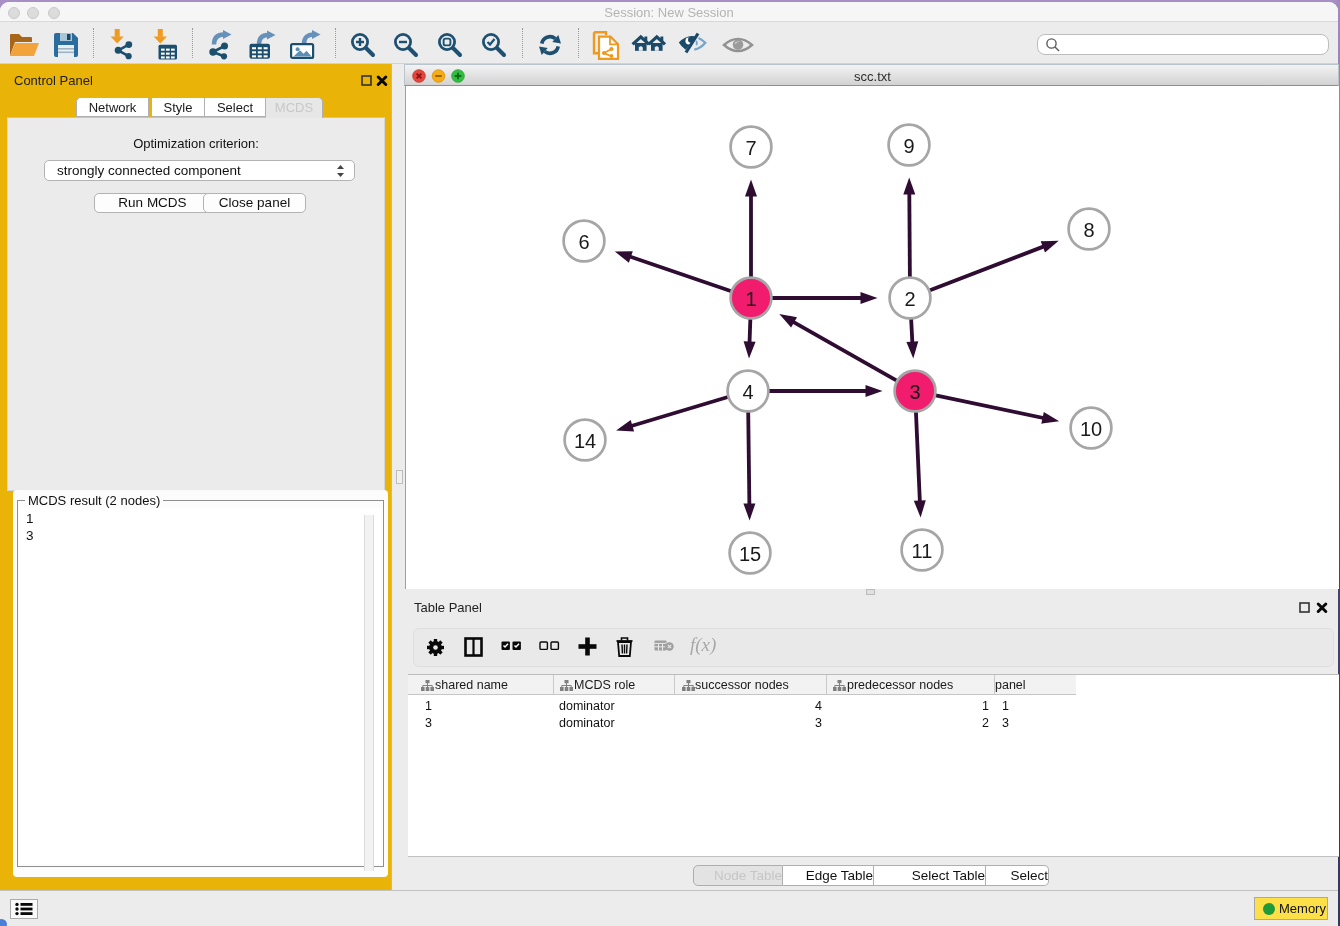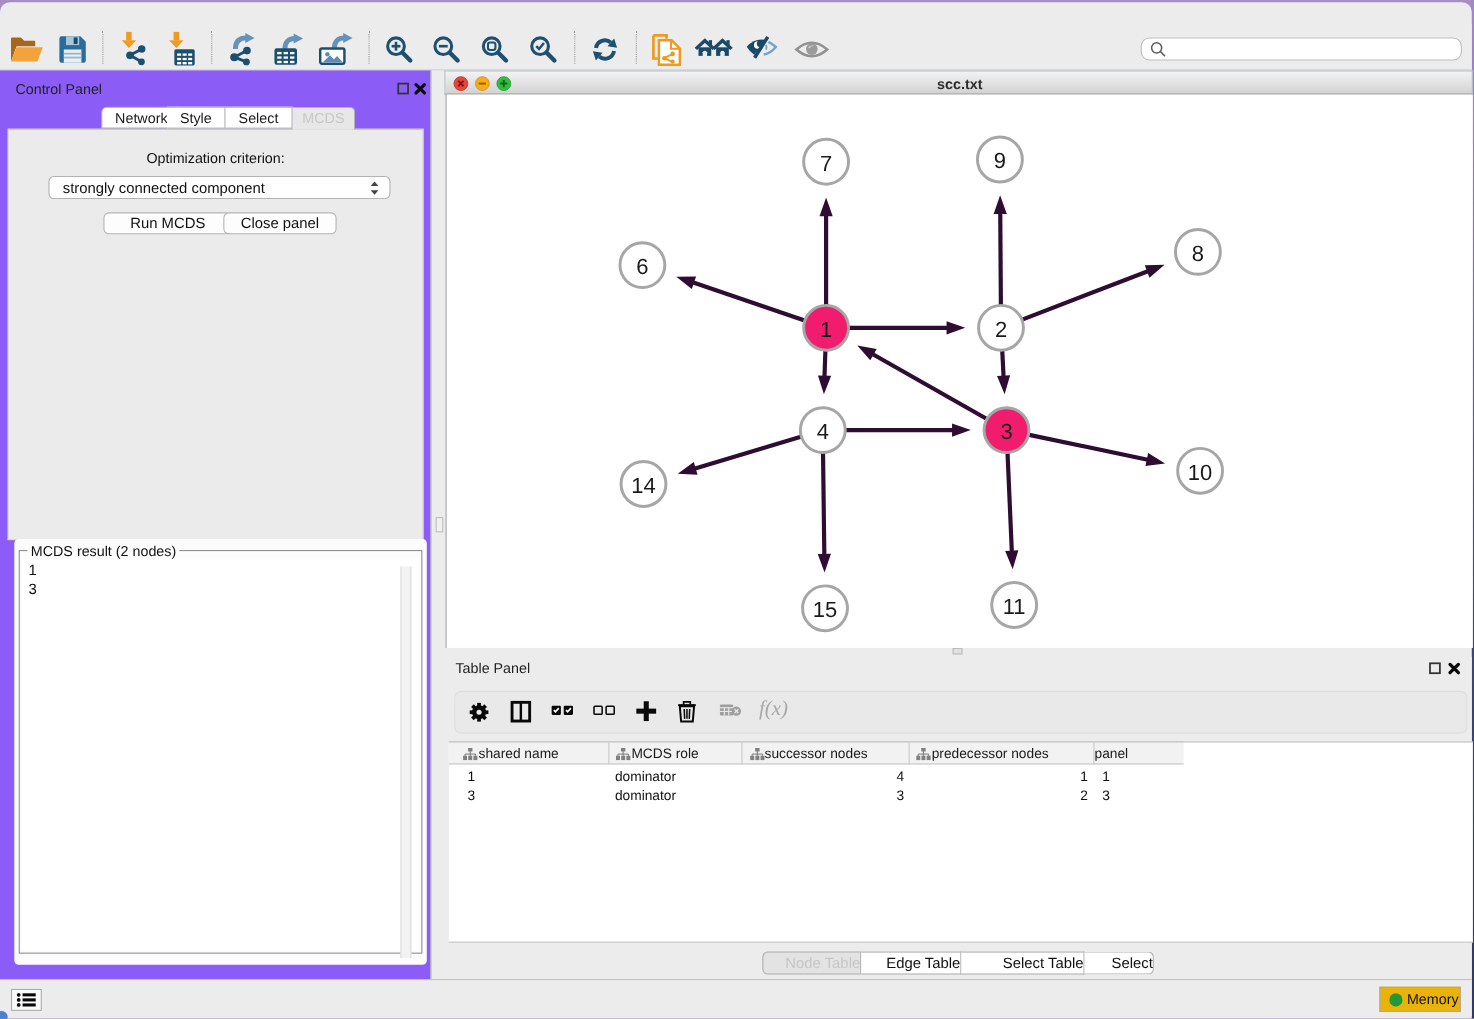--- a/index.html
+++ b/index.html
@@ -53,6 +53,12 @@
 <div id="rightedge"></div>
 <div style="position:absolute;left:-4px;top:919px;width:11px;height:11px;border-radius:50%;background:#4a7fd6;z-index:5"></div>
 <div id="win">
+  <div id="titlebar">
+    <div class="tl" style="left:8px"></div>
+    <div class="tl" style="left:27px"></div>
+    <div class="tl" style="left:48px"></div>
+    <div id="wtitle">Session: New Session</div>
+  </div>
   <div id="toolbar">
     <svg class="ticon" style="left:8px;top:10px" width="33" height="26" viewBox="0 0 33 26">
       <path d="M2 24 L2 3 Q2 2 3 2 L11 2 L14 5 L23 5 Q24 5 24 6 L24 10 L7 10 Z" fill="#a8661b"></path>

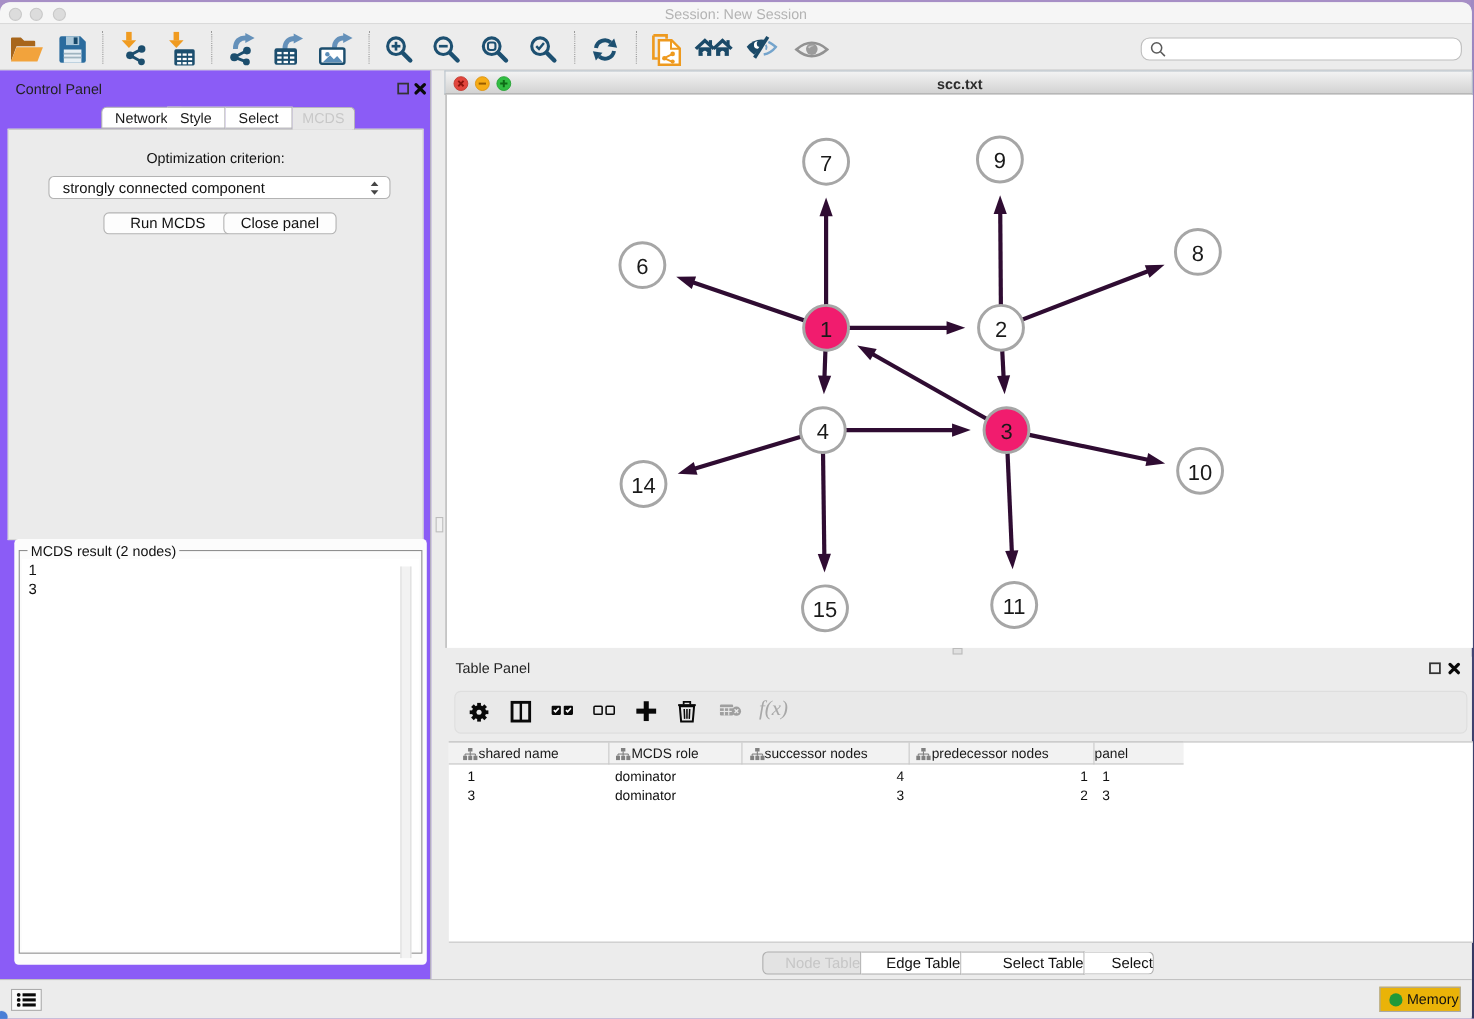--- a/index.html
+++ b/index.html
@@ -13,7 +13,7 @@
 .ticon{position:absolute}
 #search{position:absolute;left:1037px;top:12px;width:292px;height:21px;background:#fff;border:1px solid #bdbdbd;border-radius:8px}
 
-#cpanel{position:absolute;left:0;top:62px;width:392px;height:826px;background:#8b5cf6;border-right:1px solid #b9b9b9}
+#cpanel{position:absolute;left:0;top:62px;width:392px;height:826px;background:#eab308;border-right:1px solid #b9b9b9}
 #cphead{position:absolute;left:14px;top:9px;font-size:13px;color:#222}
 .tab{position:absolute;top:33px;height:20px;border:1px solid #b0b0b0;background:#fff;font-size:13px;color:#1a1a1a;text-align:center;line-height:19px;z-index:1}
 #tabpane{position:absolute;left:7px;top:53px;width:378px;height:374px;background:#ebebeb;border:1px solid #d6d6d6;border-top:1px solid #c4c4c4}

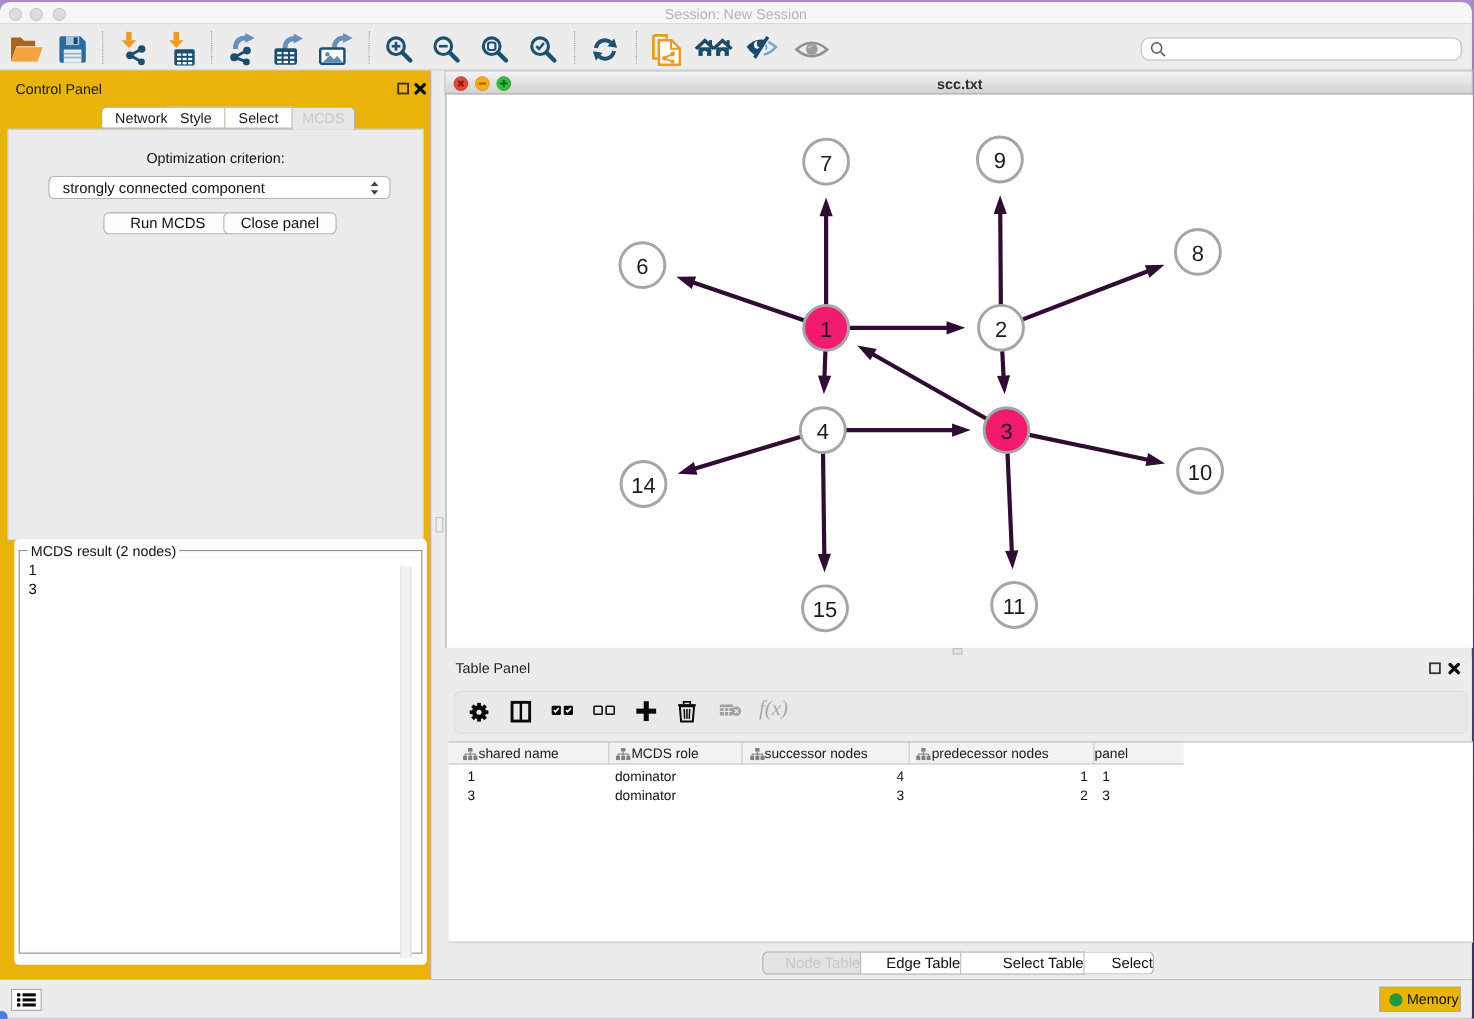--- a/index.html
+++ b/index.html
@@ -28,7 +28,7 @@
 
 #netwin{position:absolute;left:404px;top:62px;width:935px;height:529px}
 #nettitle{position:absolute;left:0;top:0;width:935px;height:22px;background:linear-gradient(#f3f3f3,#d2d2d2);border:1px solid #b9c4cc;border-bottom:1px solid #8f8f8f}
-#nettext{position:absolute;top:4px;left:0;width:935px;text-align:center;font-size:13px;font-weight:bold;color:#2c2c2c}
+#nettext{position:absolute;top:4px;left:0;width:935px;text-align:center;font-size:13px;font-weight:normal;color:#2c2c2c}
 #netcanvas{position:absolute;left:1px;top:22px;width:934px;height:503px;background:#fff;border-left:1px solid #a0a0a0}
 #hsplit{position:absolute;left:462px;top:525px;width:9px;height:6px;background:#e0e0e0;border:1px solid #bbb}
 

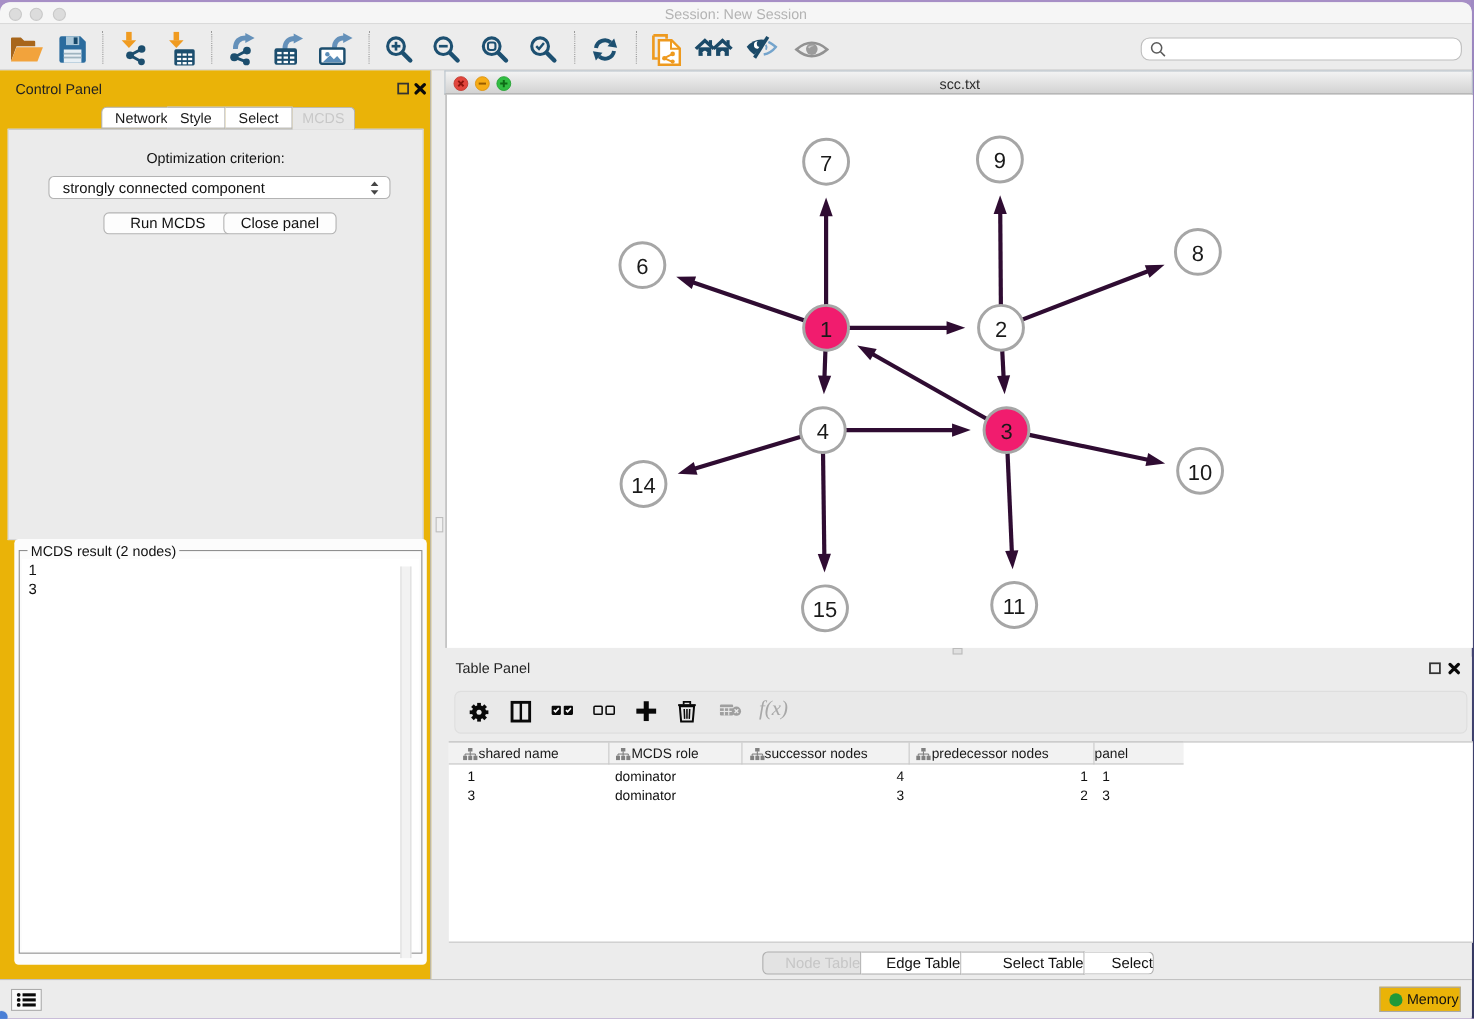--- a/index.html
+++ b/index.html
@@ -229,7 +229,7 @@
     <svg style="position:absolute;left:376px;top:11px" width="12" height="11" viewBox="0 0 12 11">
         <path d="M2.2 2 L9.8 9.5 M9.8 2 L2.2 9.5" stroke="#0a0a0a" stroke-width="3" stroke-linecap="round"></path>
       </svg>
-    <div class="tab" style="left:92px;width:73px;border-radius:5px 0 0 0">Network</div>
+    <div class="tab" style="left:76px;width:73px;border-radius:5px 0 0 0">Network</div>
     <div class="tab" style="left:152px;width:53px;border-left:none">Style</div>
     <div class="tab" style="left:205px;width:61px;border-left:none">Select</div>
     <div class="tab" style="left:266px;width:57px;border-left:none;border-radius:0 5px 0 0;background:#e7e7e7;color:#c8c8c8;border-bottom:none;height:21px">MCDS</div>

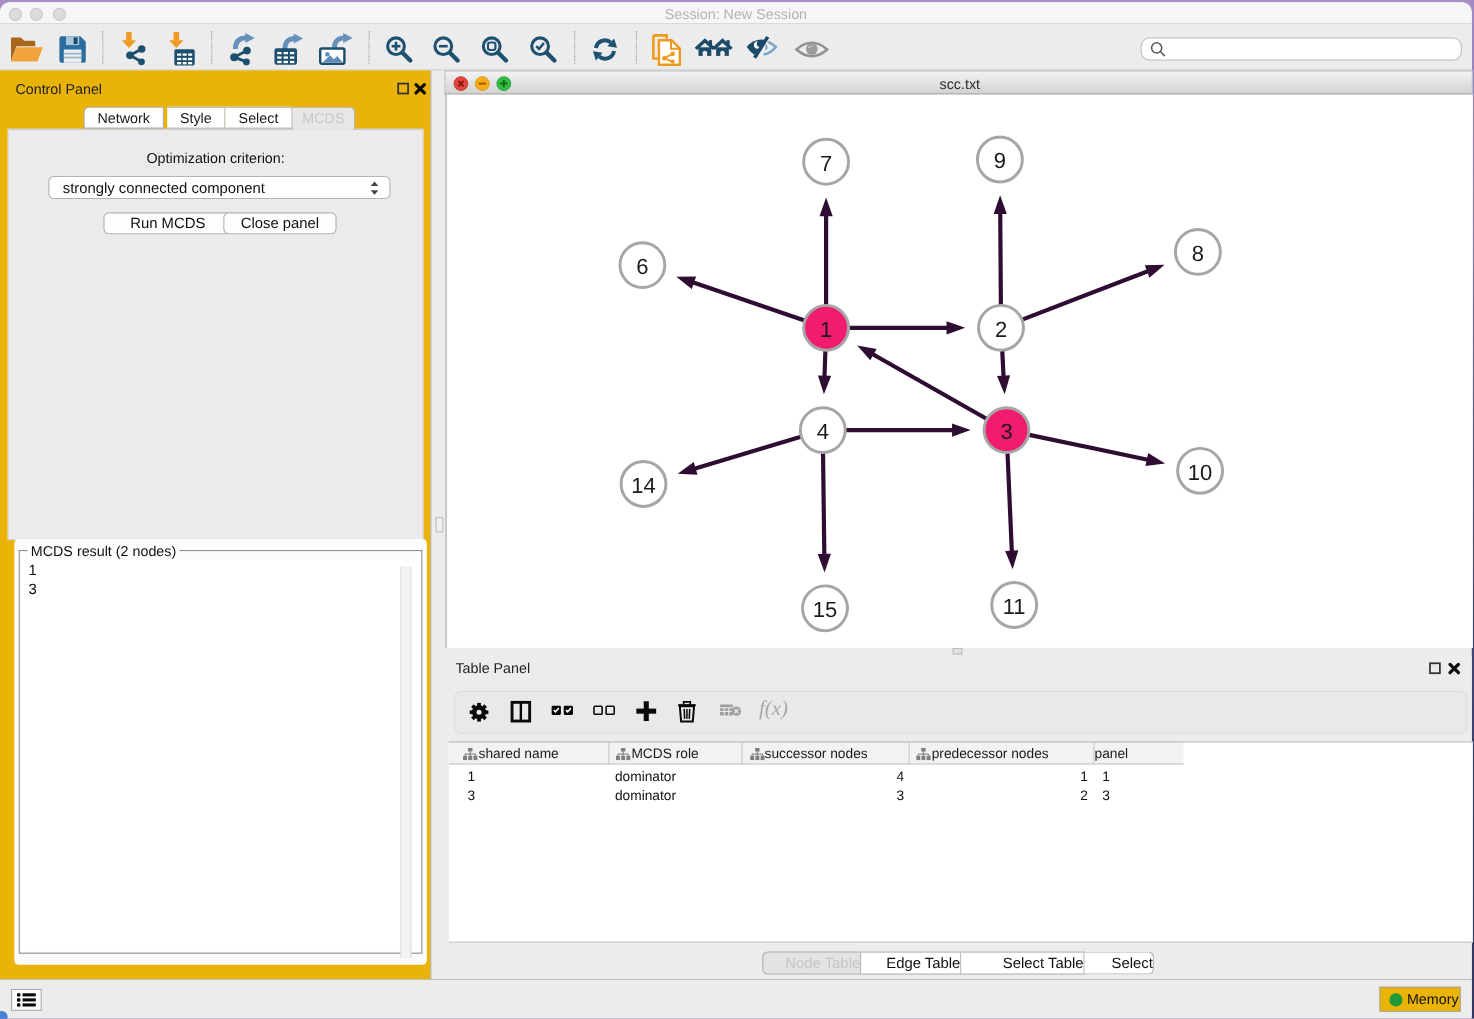--- a/index.html
+++ b/index.html
@@ -44,7 +44,7 @@
 
 #statusbar{position:absolute;left:0;top:888px;width:1338px;height:34px;background:#ececec;border-top:1px solid #c2c2c2}
 #listbtn{position:absolute;left:10px;top:8px;width:28px;height:20px;background:#fafafa;border:1px solid #ababab}
-#membtn{position:absolute;left:1254px;top:6px;width:74px;height:23px;background:#eab308;border:1px solid #a8a8a8;font-size:13px;color:#111;text-align:center;line-height:22px;text-align:left;padding-left:24px}
+#membtn{position:absolute;left:1254px;top:6px;width:74px;height:23px;background:#fde047;border:1px solid #a8a8a8;font-size:13px;color:#111;text-align:center;line-height:22px;text-align:left;padding-left:24px}
 #memdot{position:absolute;left:8px;top:5px;width:12px;height:12px;border-radius:50%;background:#1f9939}
 svg{position:absolute;overflow:visible}
 #netcanvas svg{transform:translateZ(0)}

